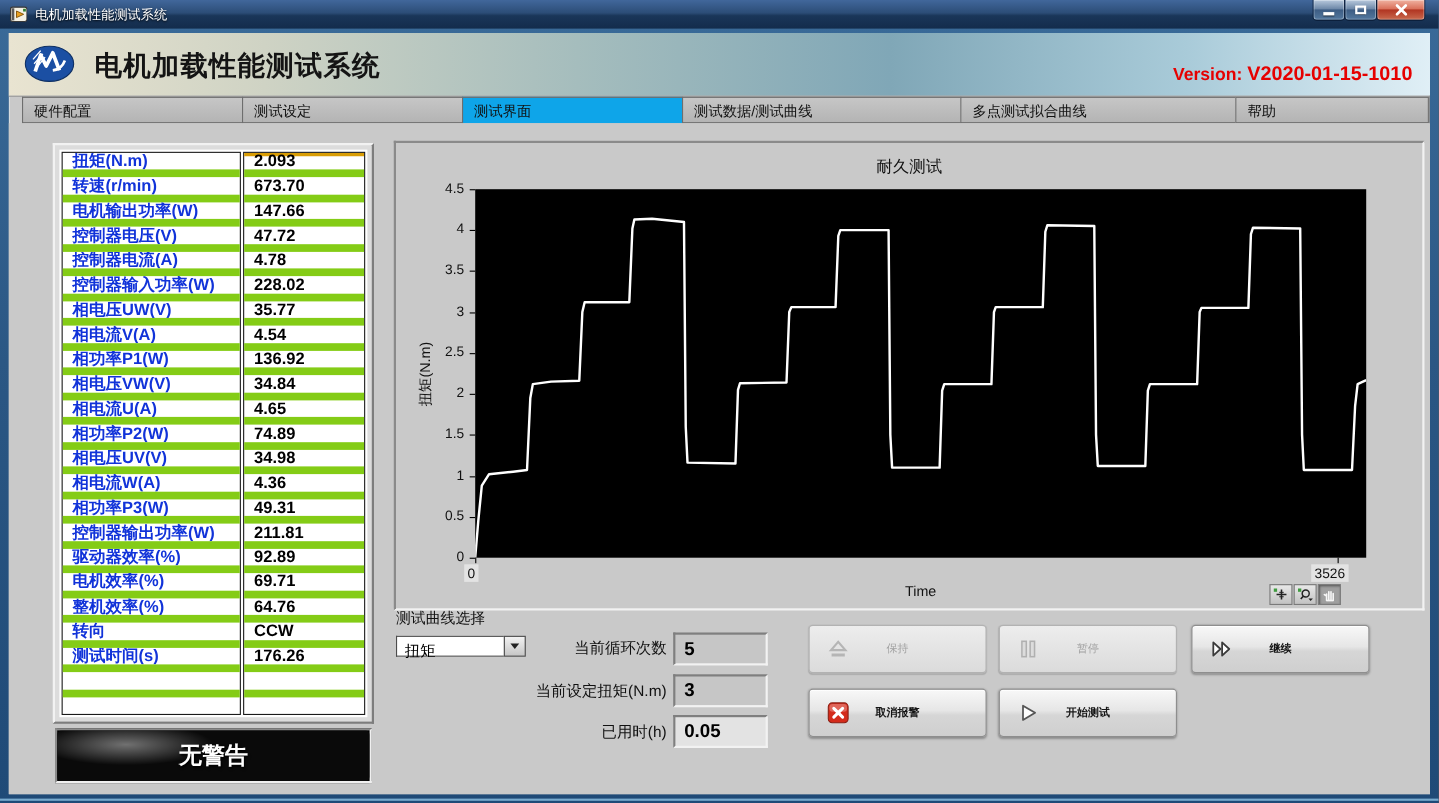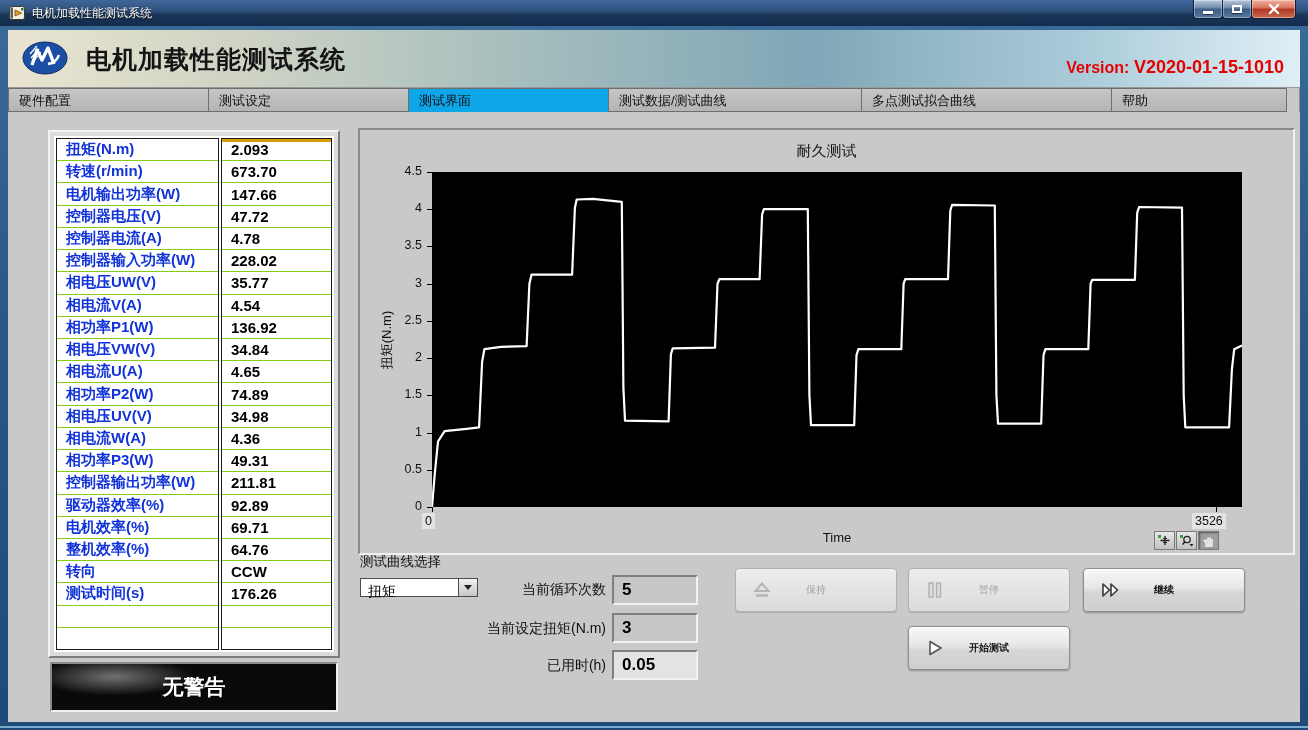--- a/index.html
+++ b/index.html
@@ -37,7 +37,7 @@
   .version .vvalue{font-size:18px;}
 
   
-  .tabstrip{position:absolute;left:0;top:58px;width:100%;height:24px;display:flex;padding-left:0;}
+  .tabstrip{position:absolute;left:0;top:58px;width:100%;height:24px;display:flex;padding-left:12px;}
   .tab{height:24px;line-height:23px;padding-left:10px;font-size:13px;color:#111;
     background:linear-gradient(180deg,#c6c6c6,#b4b4b4);
     border:1px solid #6e6e6e;border-right:none;cursor:default;}

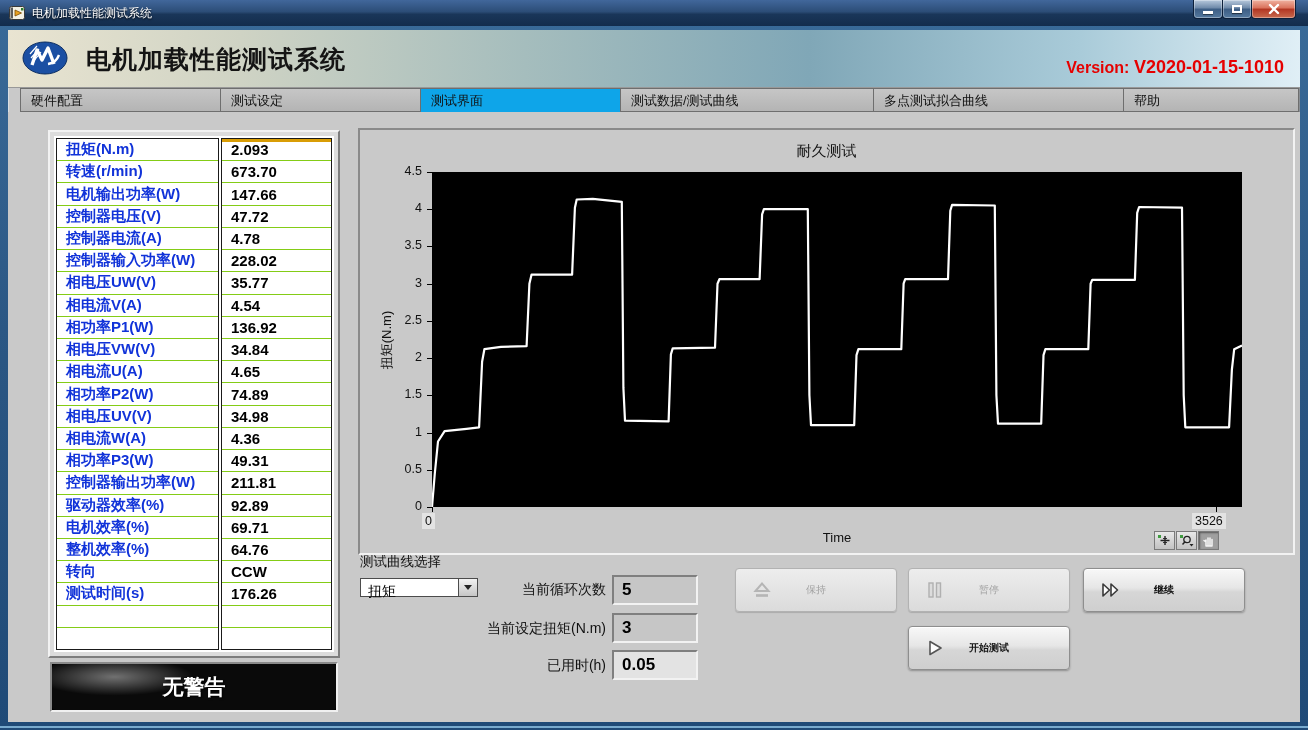--- a/index.html
+++ b/index.html
@@ -56,7 +56,7 @@
   .vcol{flex:1;}
   .mcell{flex:1;display:flex;align-items:center;padding:0 4px 0 9px;font-size:15px;font-weight:bold;
     white-space:nowrap;overflow:hidden;}
-  .mcell + .mcell{border-top:1px solid #84cc16;}
+  .mcell + .mcell{border-top:7px solid #84cc16;}
   .lcol .mcell{color:#1133d9;}
   .vcol .mcell{color:#000;}
   .vcol .mcell.cursor-top{box-shadow:inset 0 3px 0 #d99d05;}

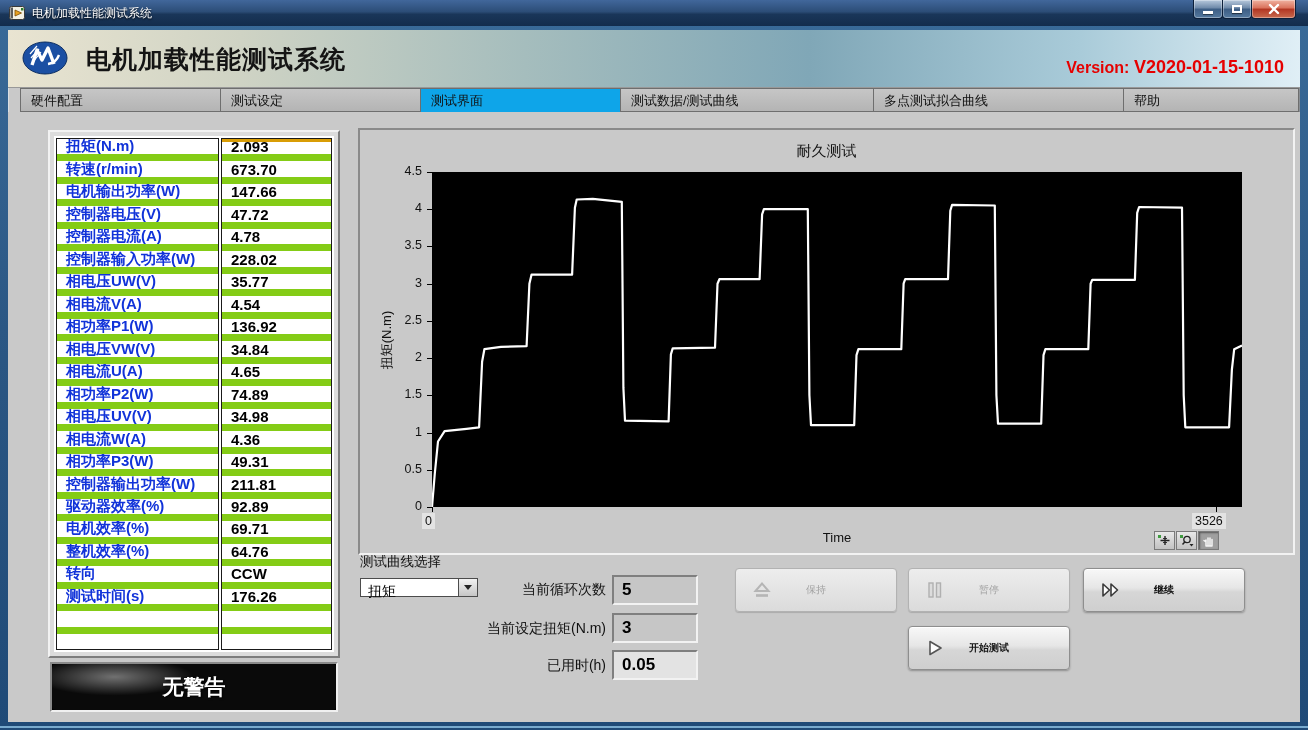--- a/index.html
+++ b/index.html
@@ -330,6 +330,16 @@
         <span class="blabel">继续</span>
       </div>
 
+      <div class="sysbtn" style="left:727px;top:514px;">
+        <span class="bicon">
+          <svg width="22" height="22" viewBox="0 0 22 22">
+            <rect x="2" y="2" width="18" height="18" rx="3.5" fill="#d42b1b" stroke="#8a1f14" stroke-width="1"></rect>
+            <rect x="3" y="3" width="16" height="7" rx="3" fill="rgba(255,255,255,0.28)"></rect>
+            <path d="M7 7 L15 15 M15 7 L7 15" stroke="#fff" stroke-width="2.8" stroke-linecap="round"></path>
+          </svg>
+        </span>
+        <span class="blabel">取消报警</span>
+      </div>
       <div class="sysbtn" style="left:900px;top:514px;">
         <span class="bicon">
           <svg width="22" height="22" viewBox="0 0 22 22">

